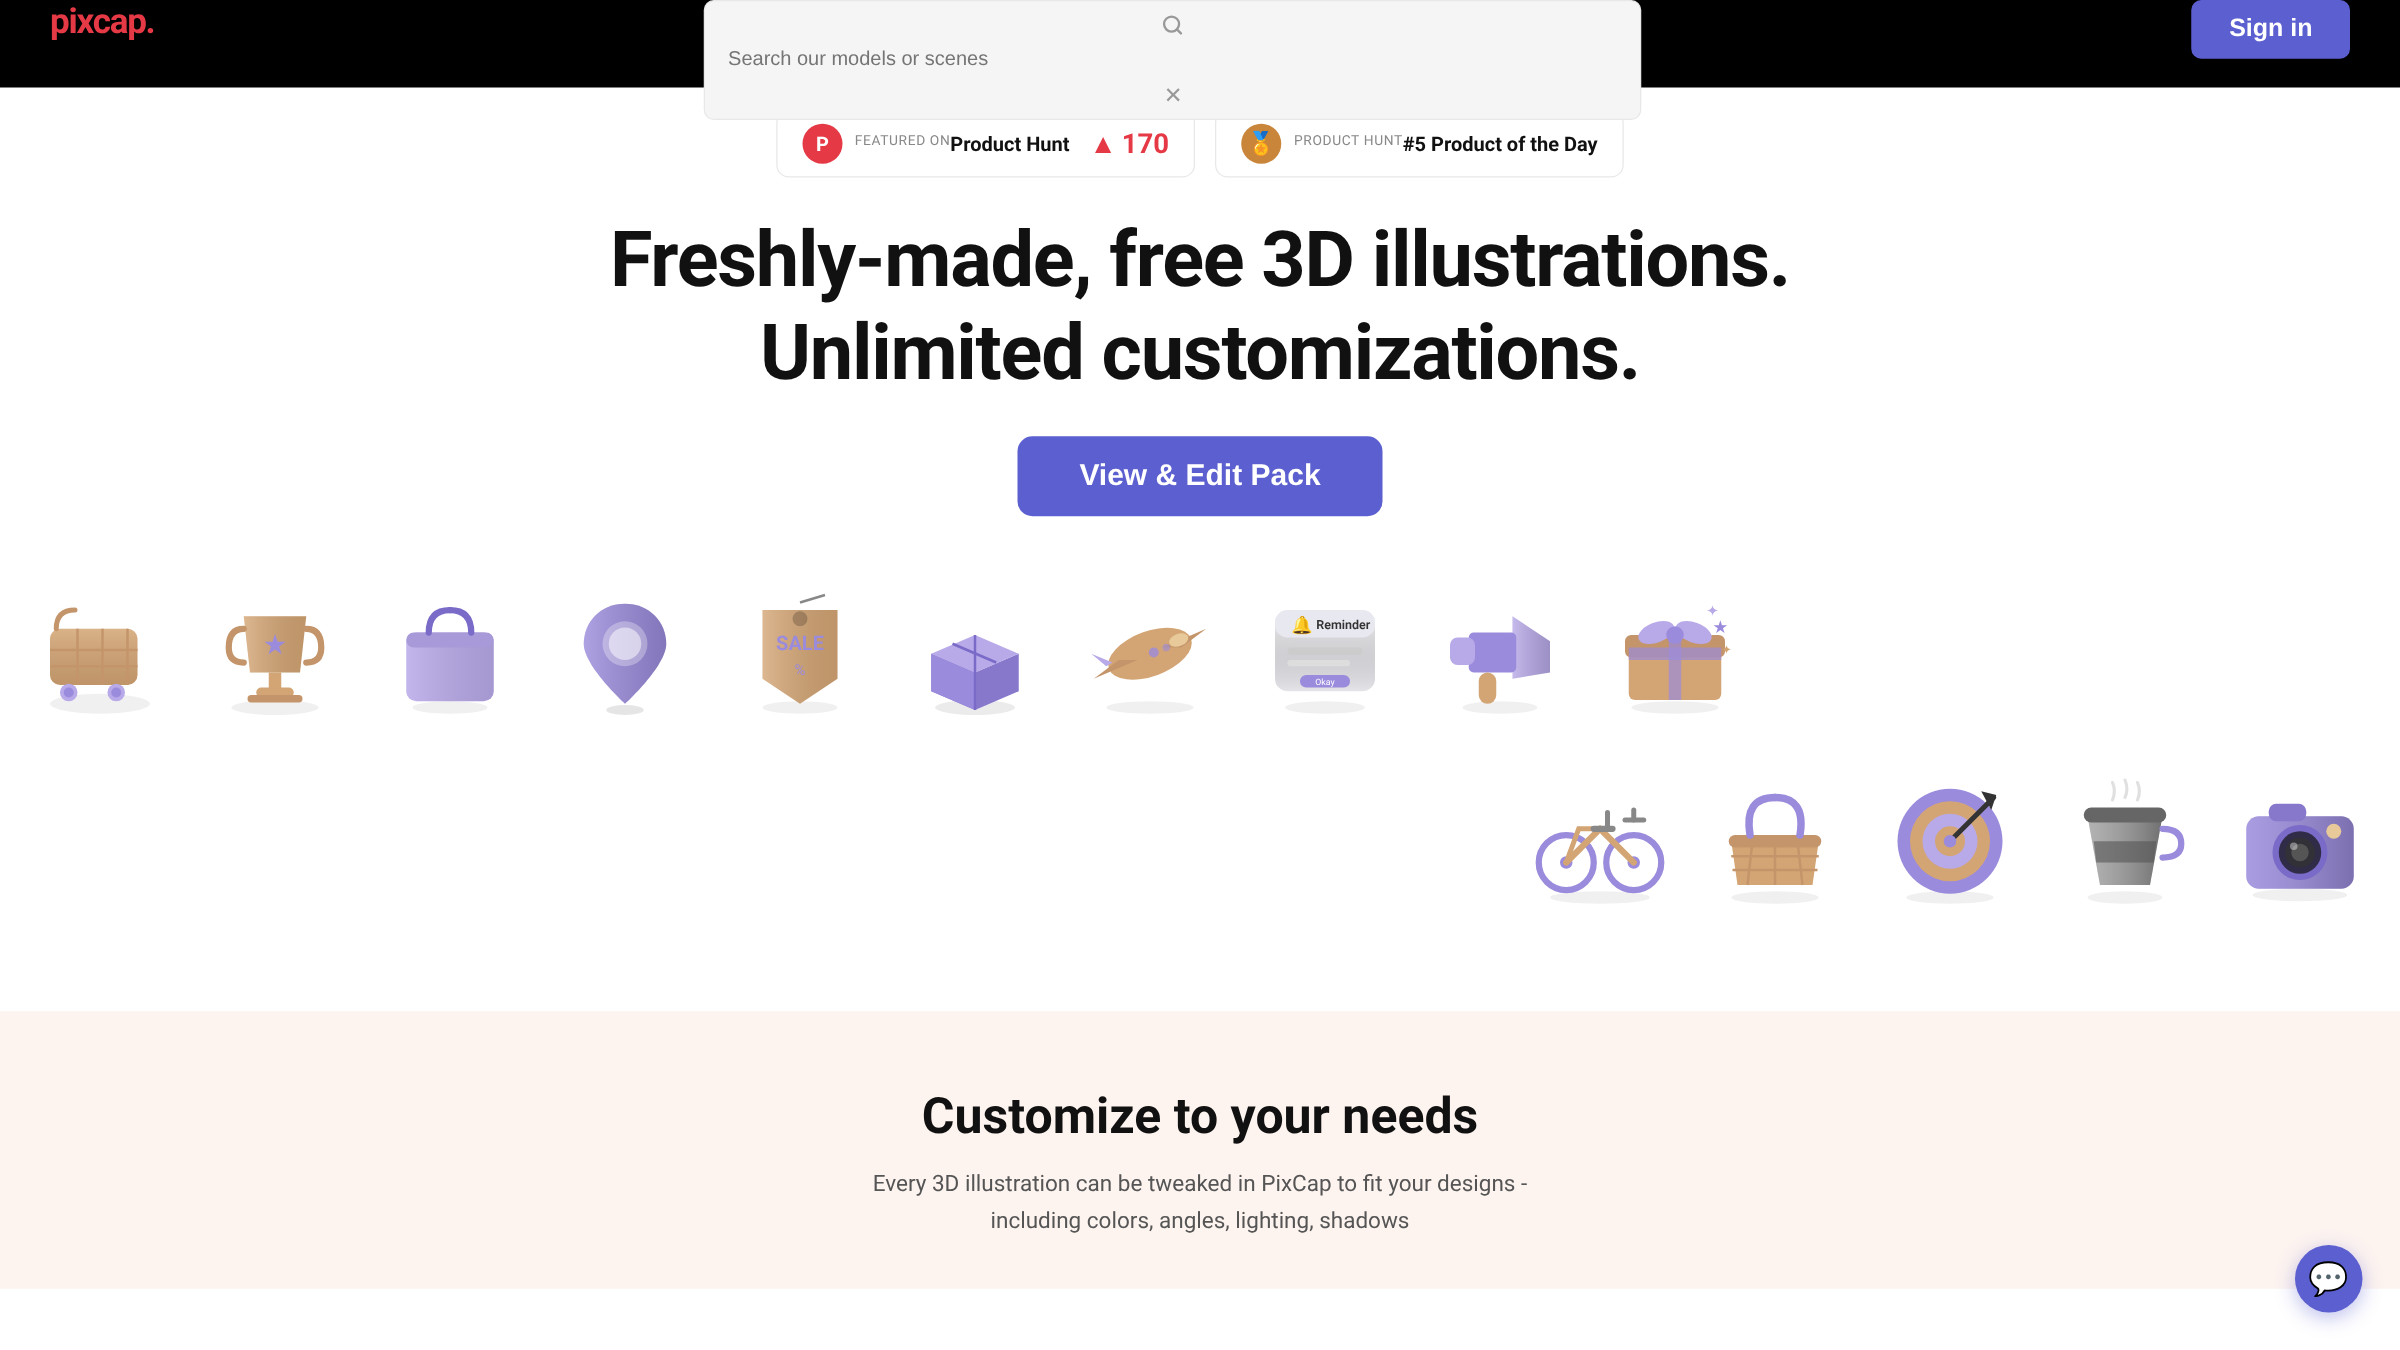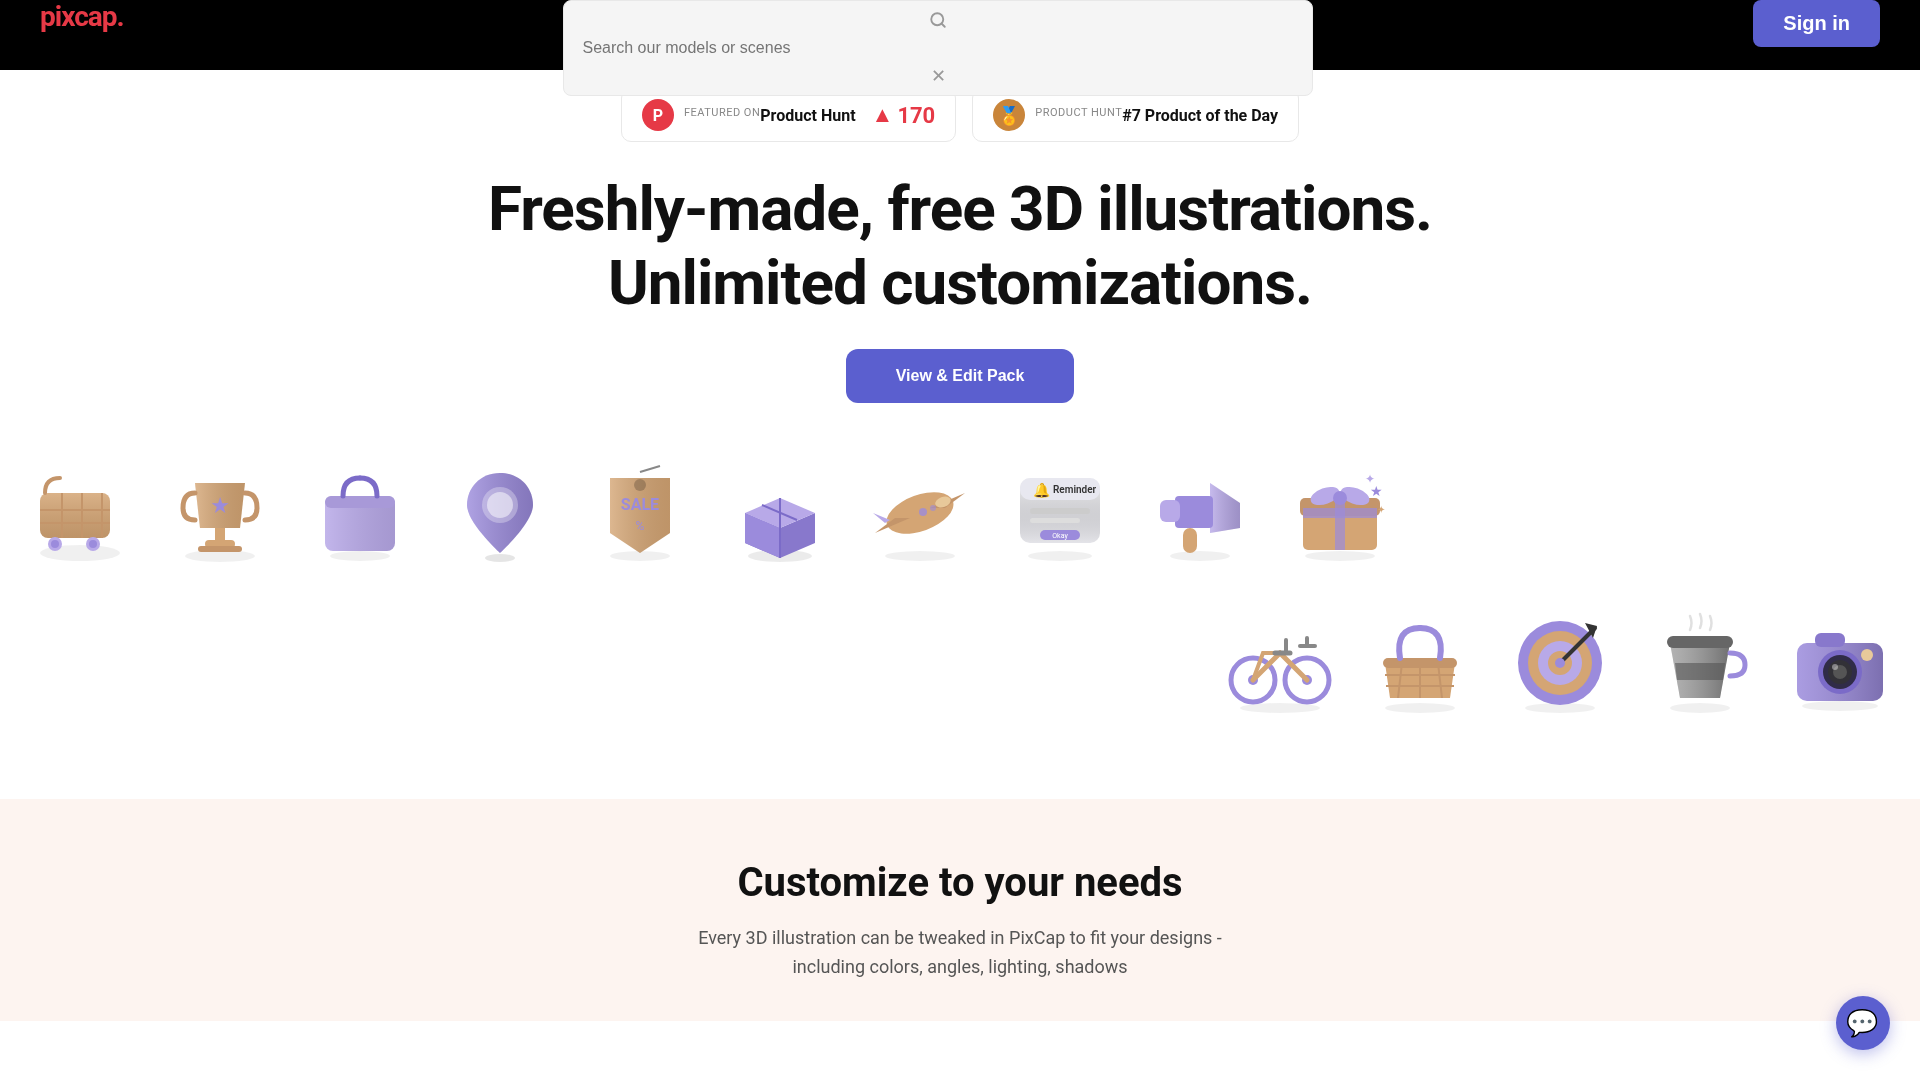--- a/index.html
+++ b/index.html
@@ -254,7 +254,7 @@
     <div class="badge-icon-medal">🏅</div>
     <div class="badge-text">
       <span class="badge-top">PRODUCT HUNT</span>
-      <span class="badge-main">#7 Product of the Day</span>
+      <span class="badge-main">#5 Product of the Day</span>
     </div>
   </div>
 </div>

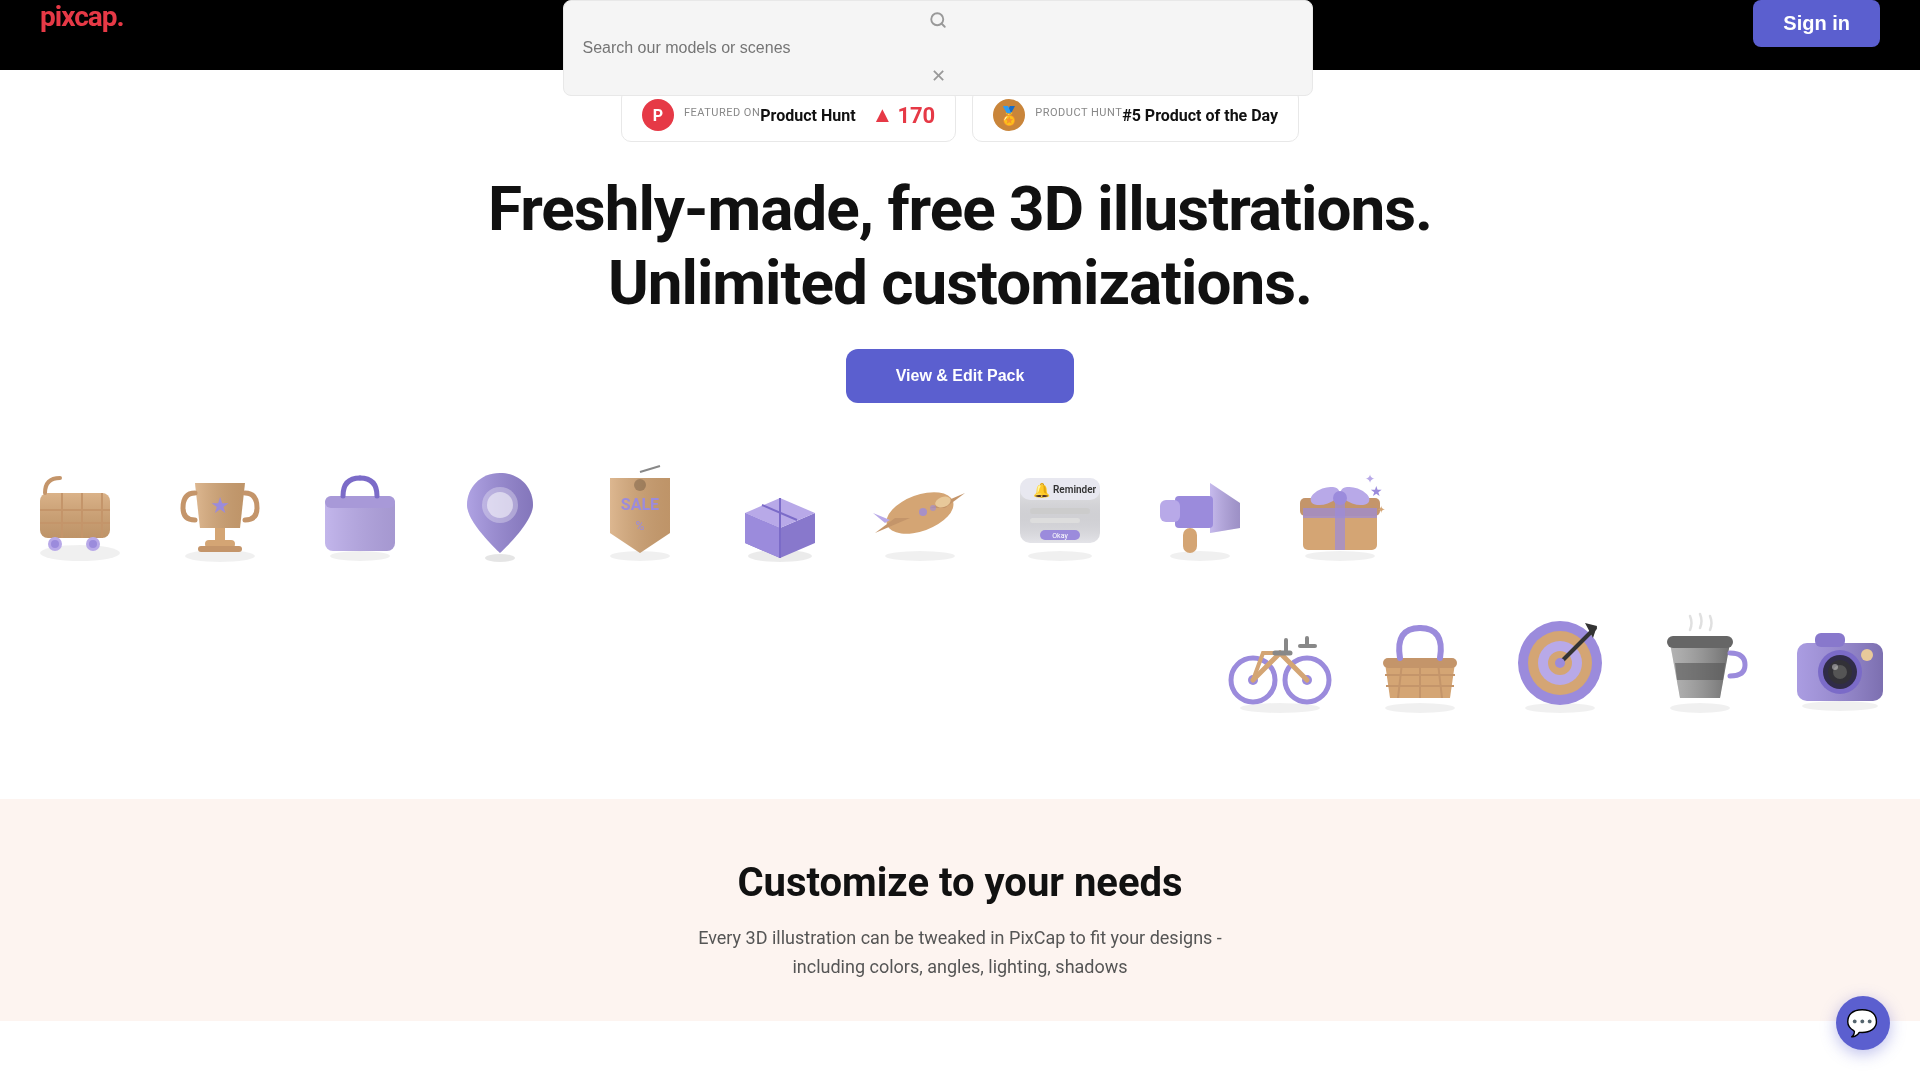--- a/index.html
+++ b/index.html
@@ -136,7 +136,7 @@
       color: #fff;
       border-radius: 12px;
       padding: 18px 50px;
-      font-size: 16px;
+      font-size: 24px;
       font-weight: 600;
       margin-top: 28px;
       cursor: pointer;

